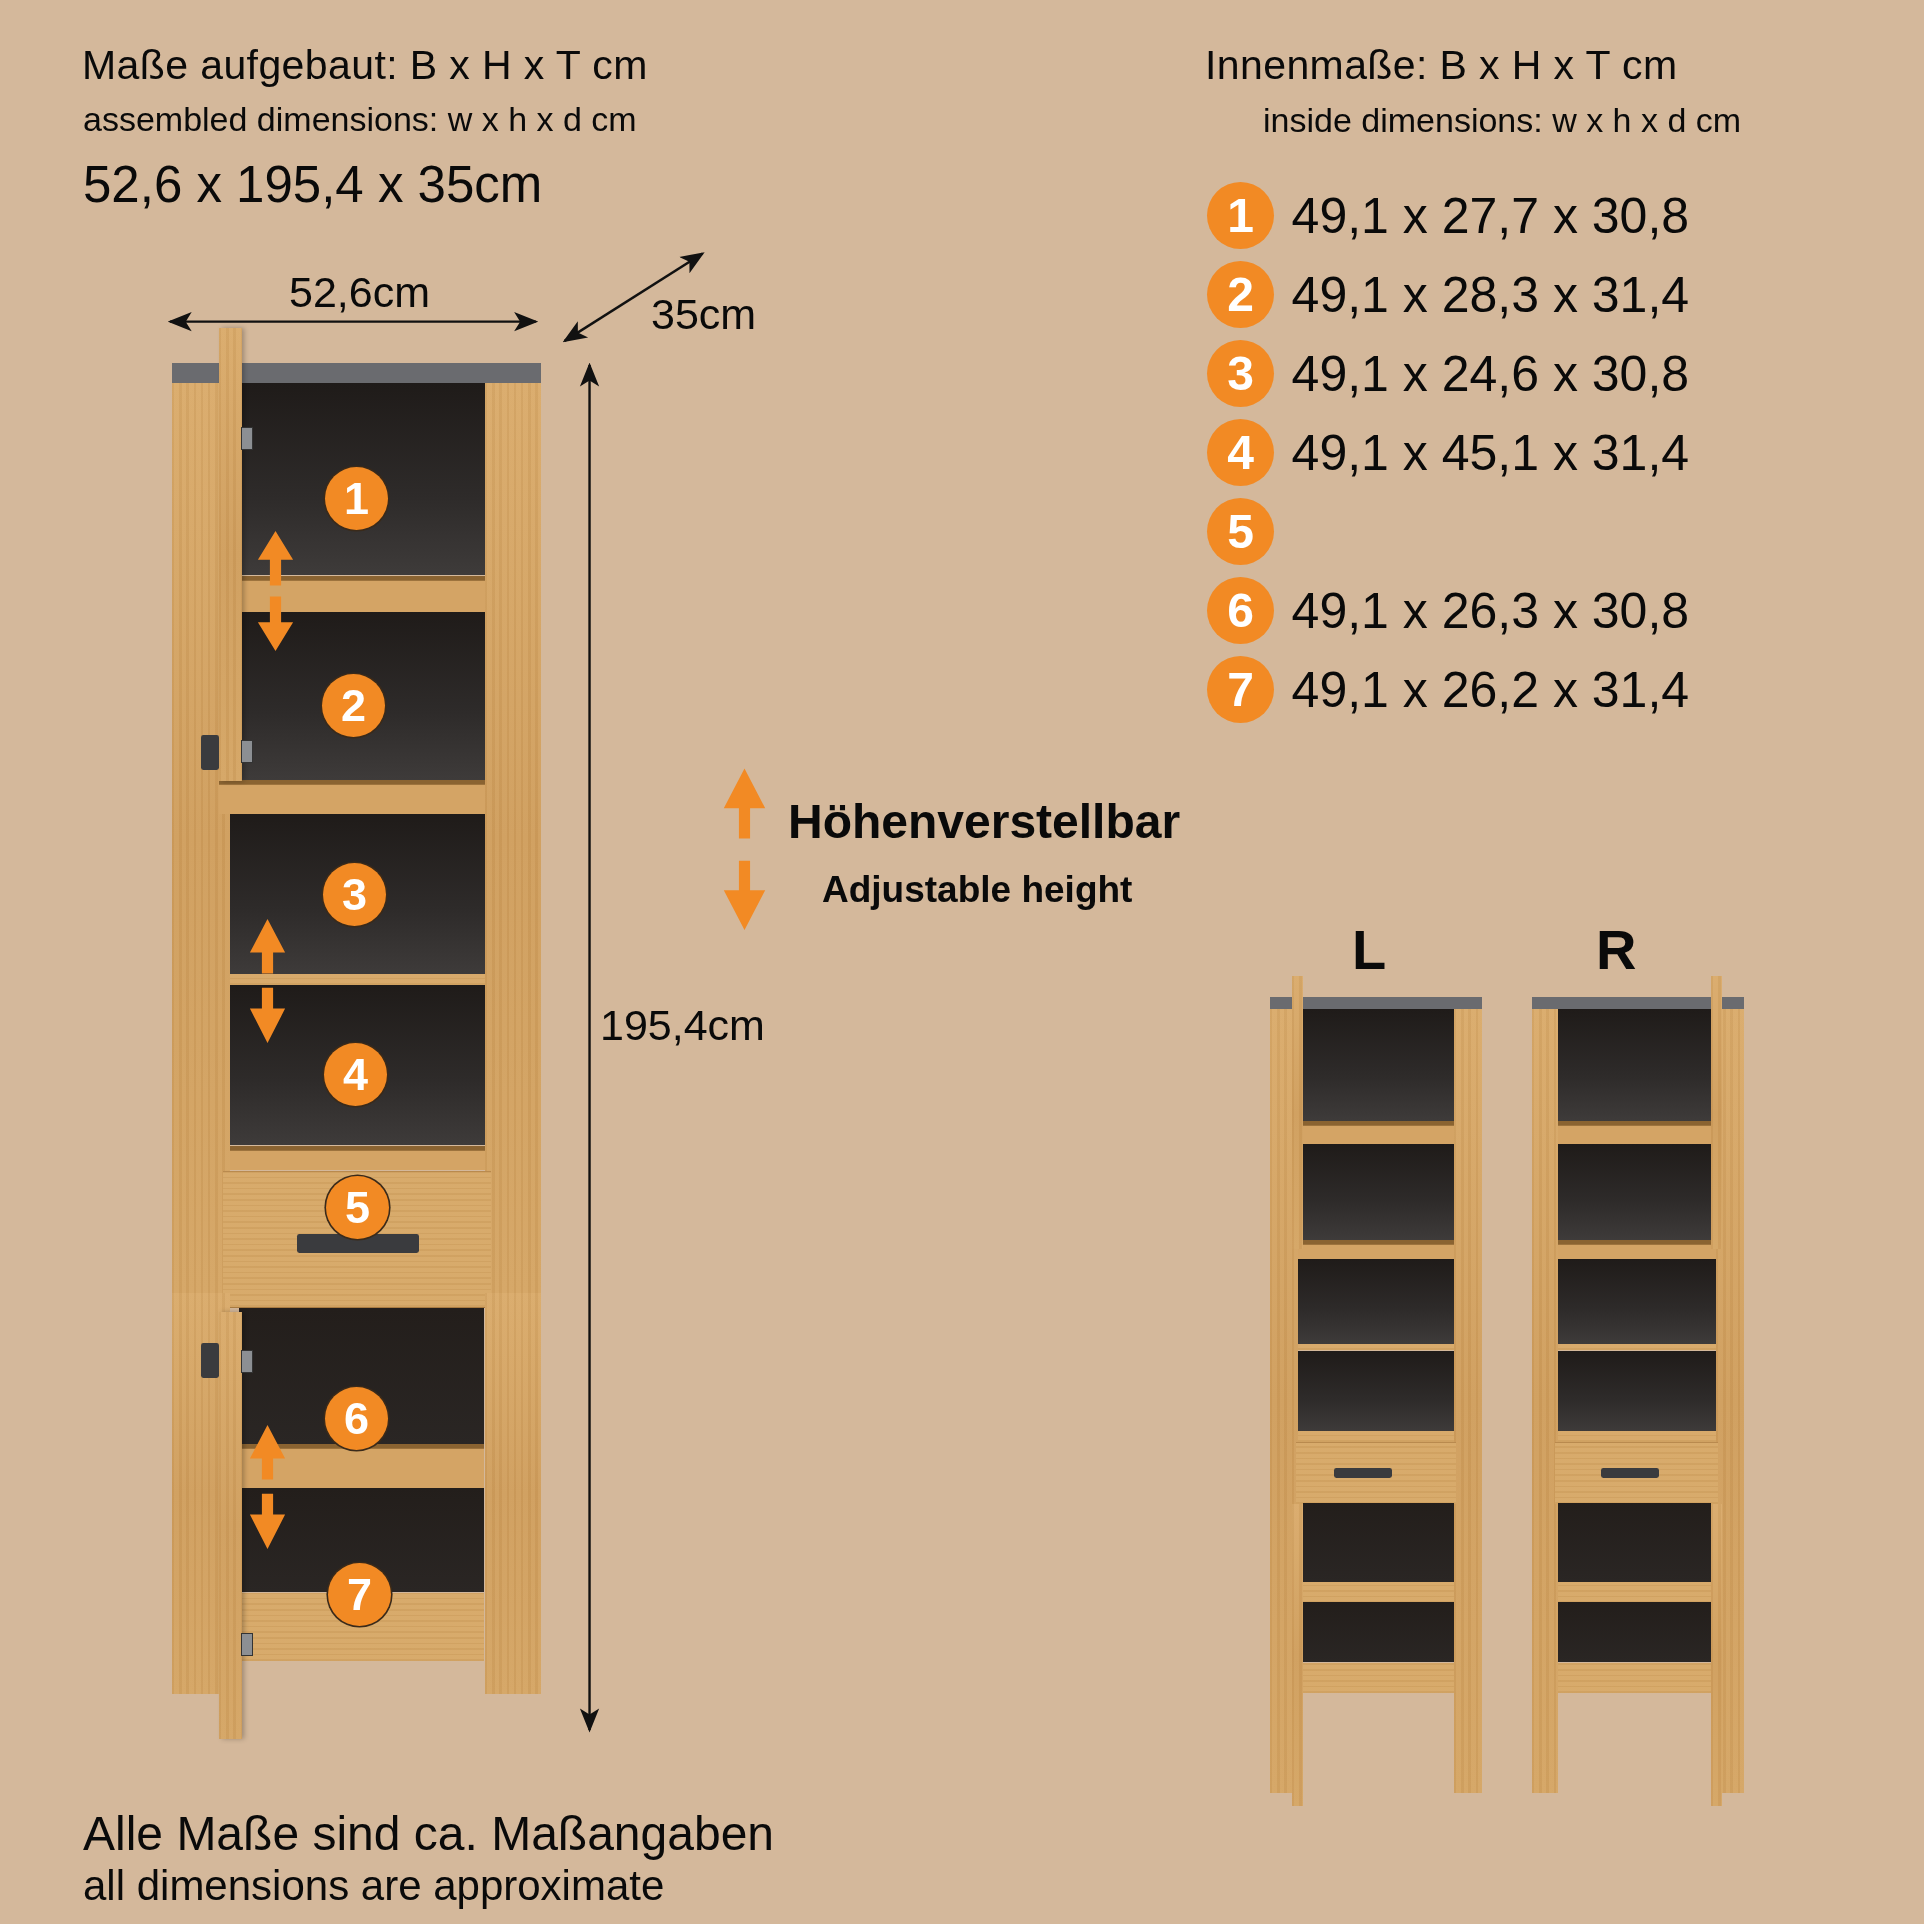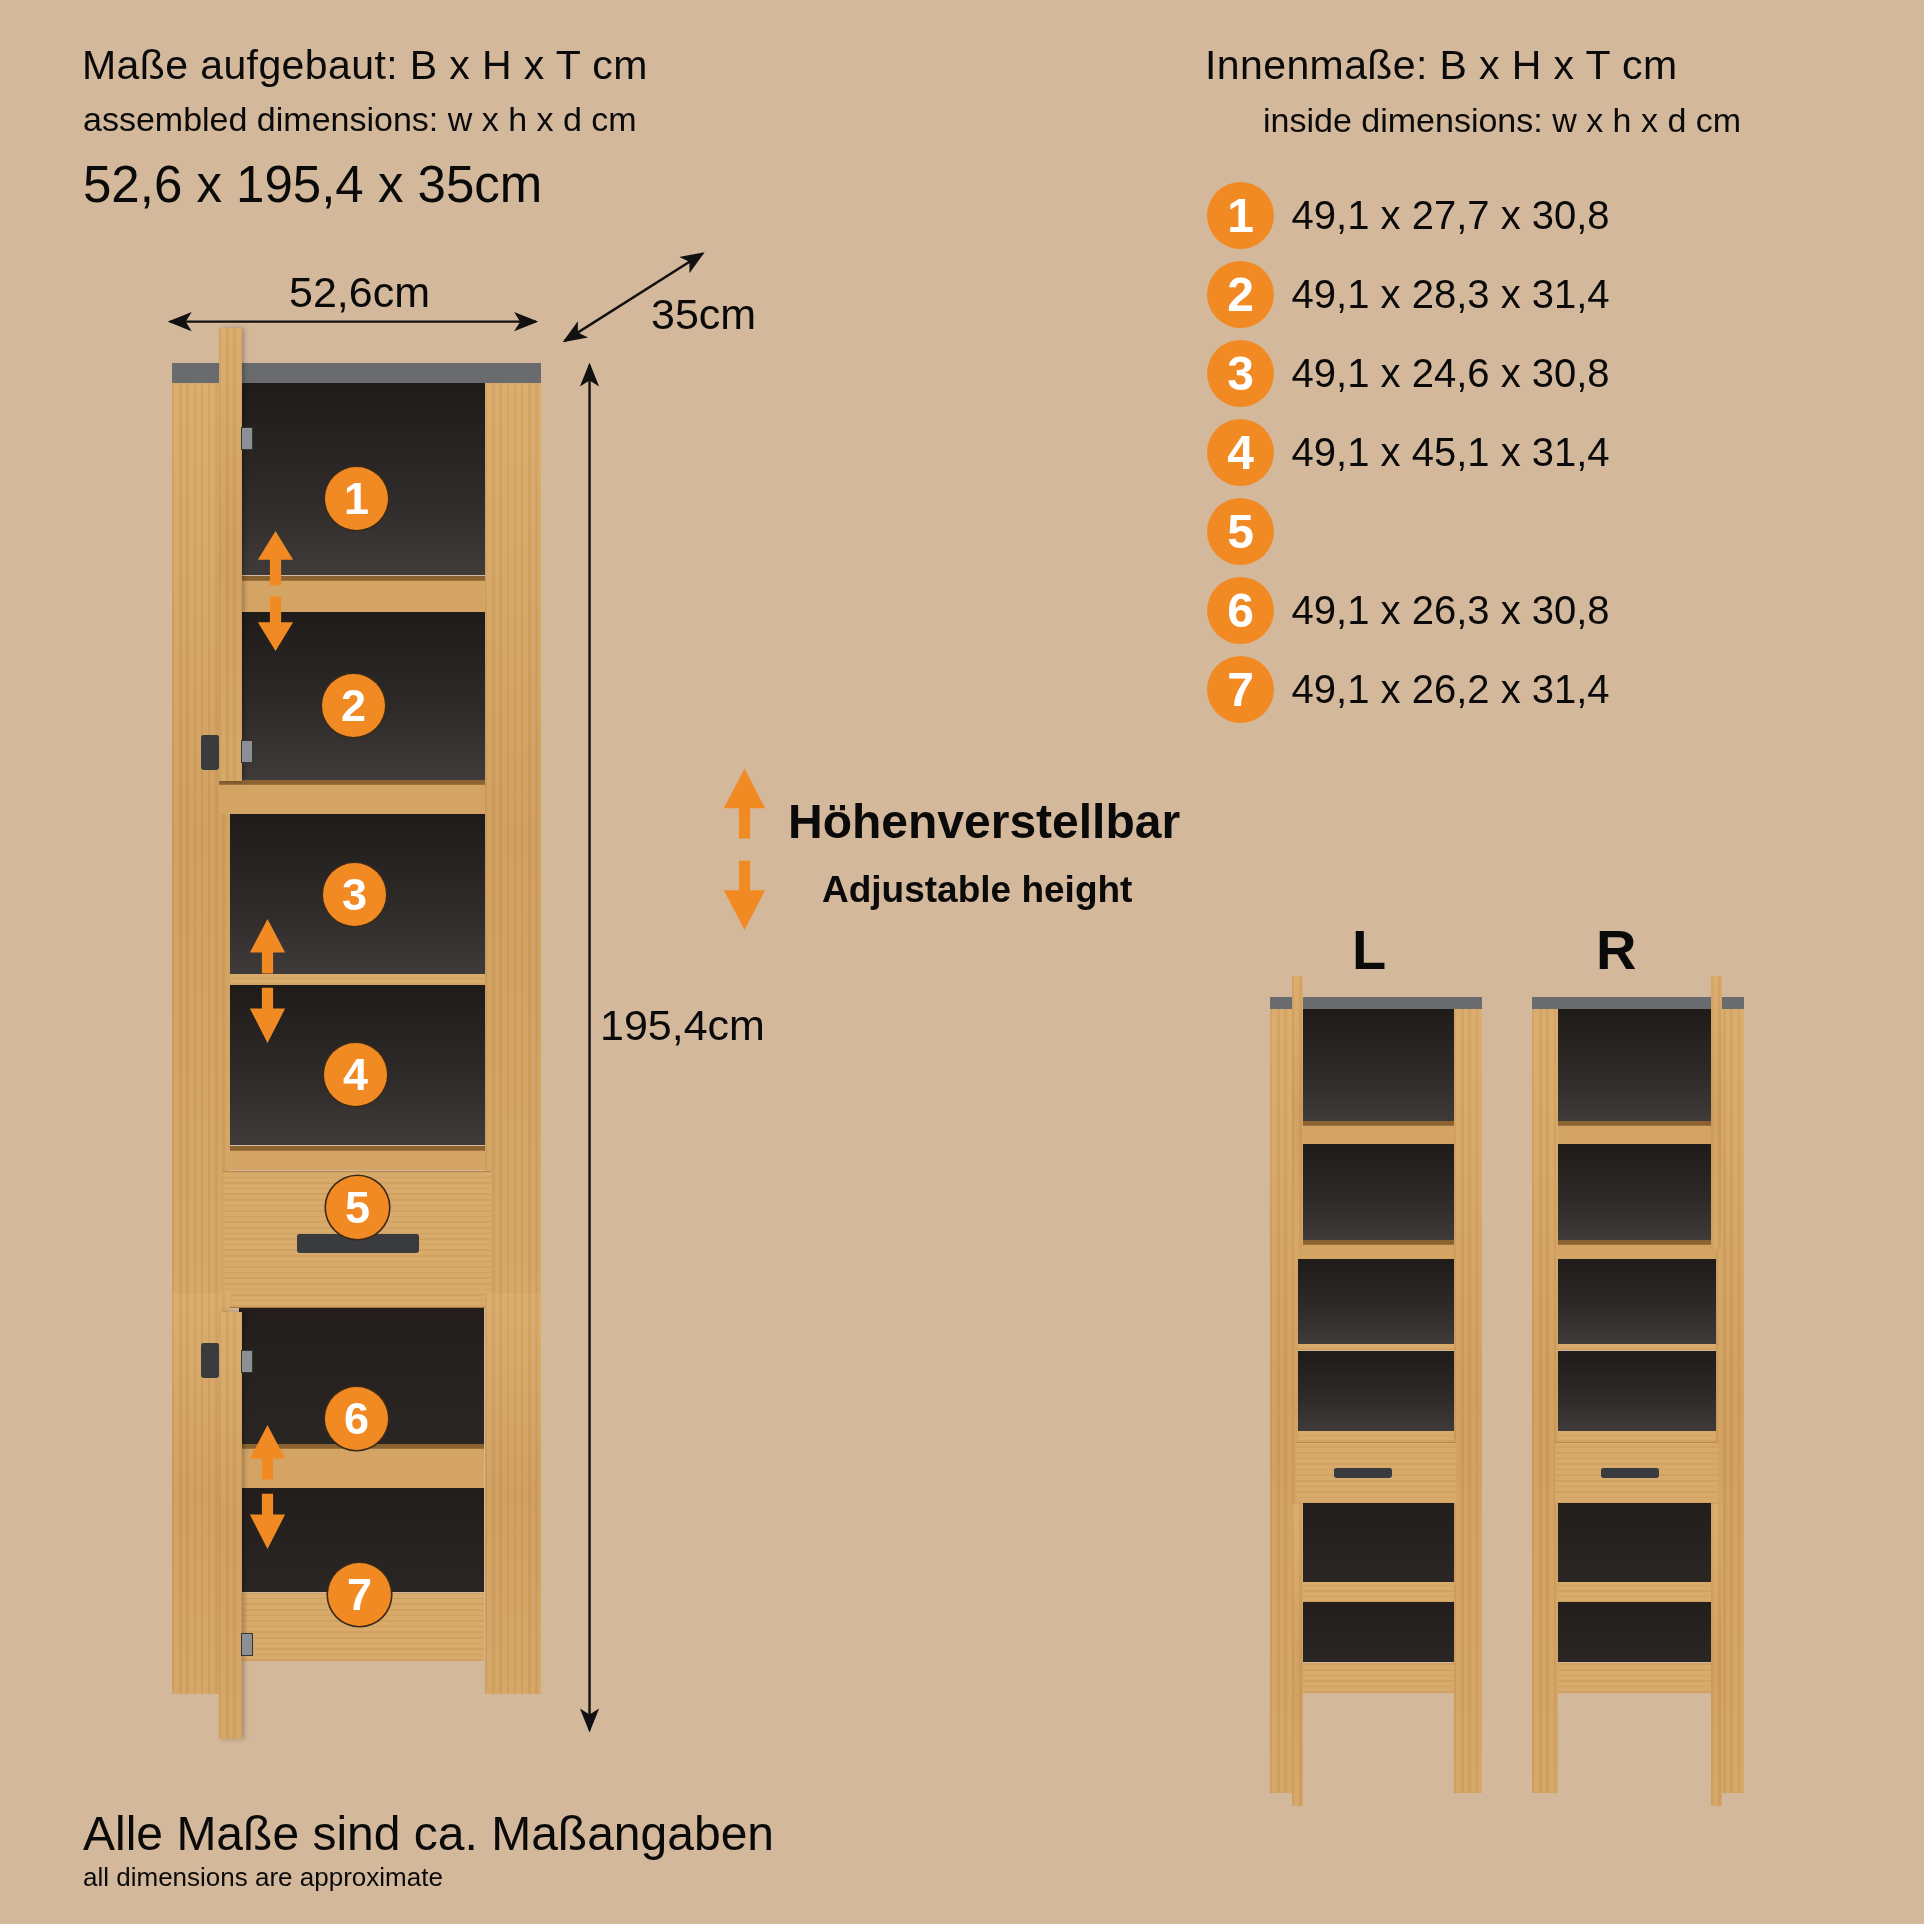--- a/index.html
+++ b/index.html
@@ -22,7 +22,7 @@
     color:#fff; font-weight:bold; font-size:48px;
     display:flex; align-items:center; justify-content:center; flex:none;
   }
-  .inner-val { font-size:40px; margin-left:17.6px; white-space:nowrap; }
+  .inner-val { font-size:50px; margin-left:17.6px; white-space:nowrap; }
 
   
   .wood {

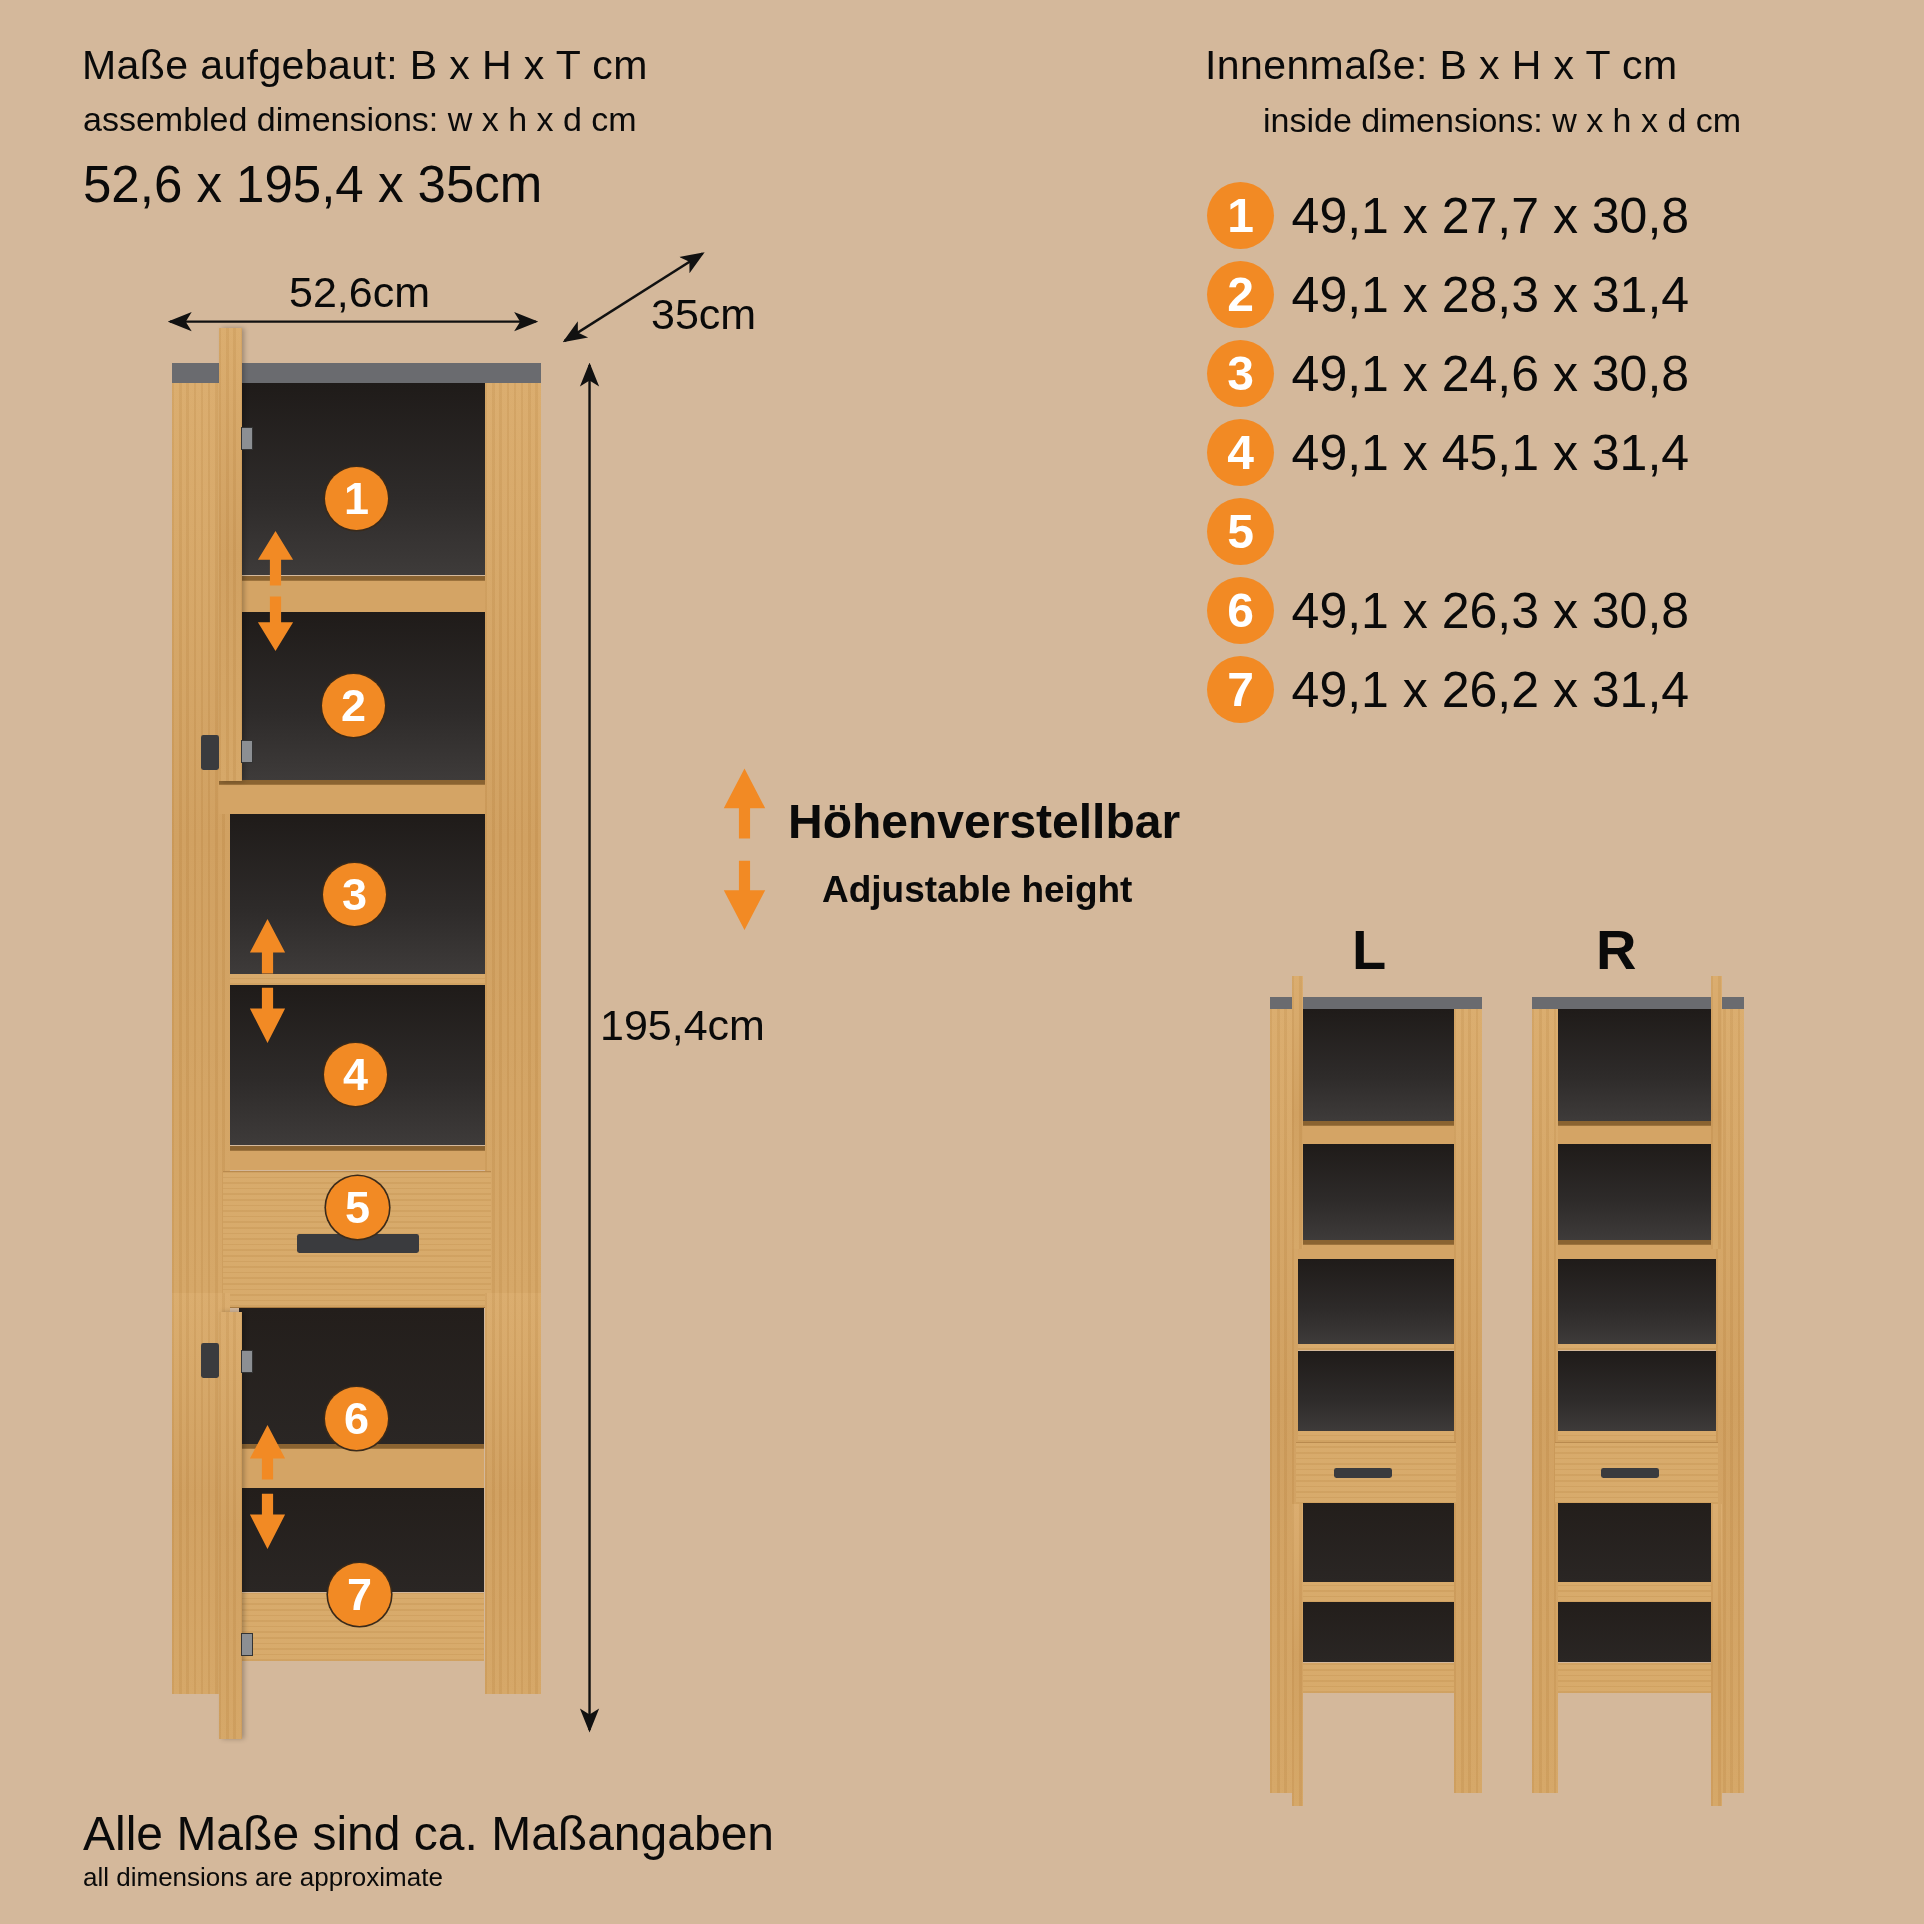--- a/index.html
+++ b/index.html
@@ -217,7 +217,7 @@
 </div>
 
 <div class="abs" style="left:83px;top:1806px;font-size:48px;white-space:nowrap;">Alle Maße sind ca. Maßangaben</div>
-<div class="abs" style="left:83px;top:1862px;font-size:26px;white-space:nowrap;">all dimensions are approximate</div>
+<div class="abs" style="left:83px;top:1862px;font-size:42px;white-space:nowrap;">all dimensions are approximate</div>
 
 
 </body></html>

